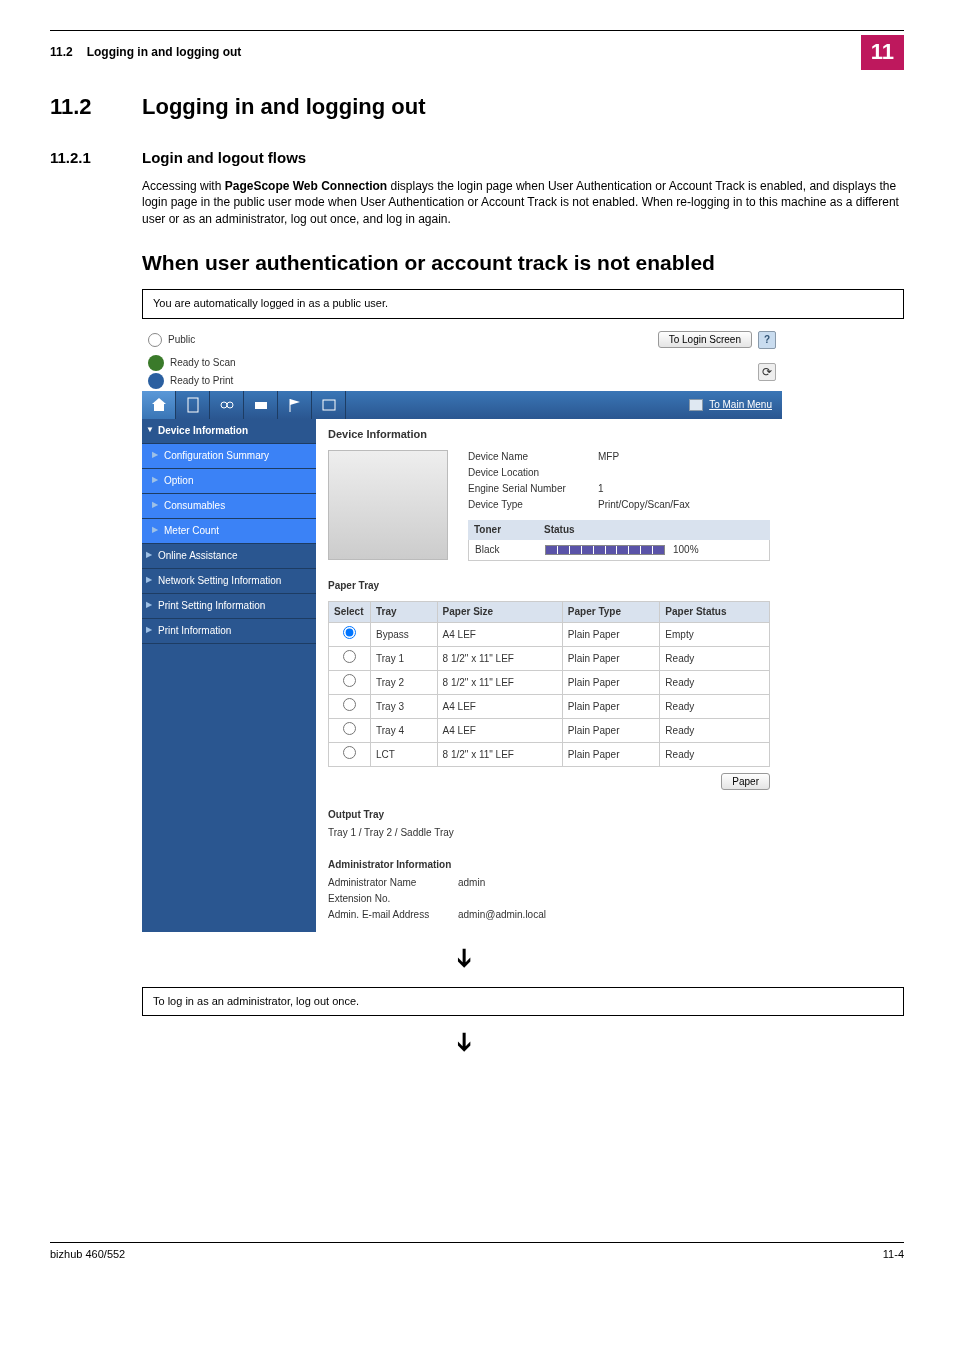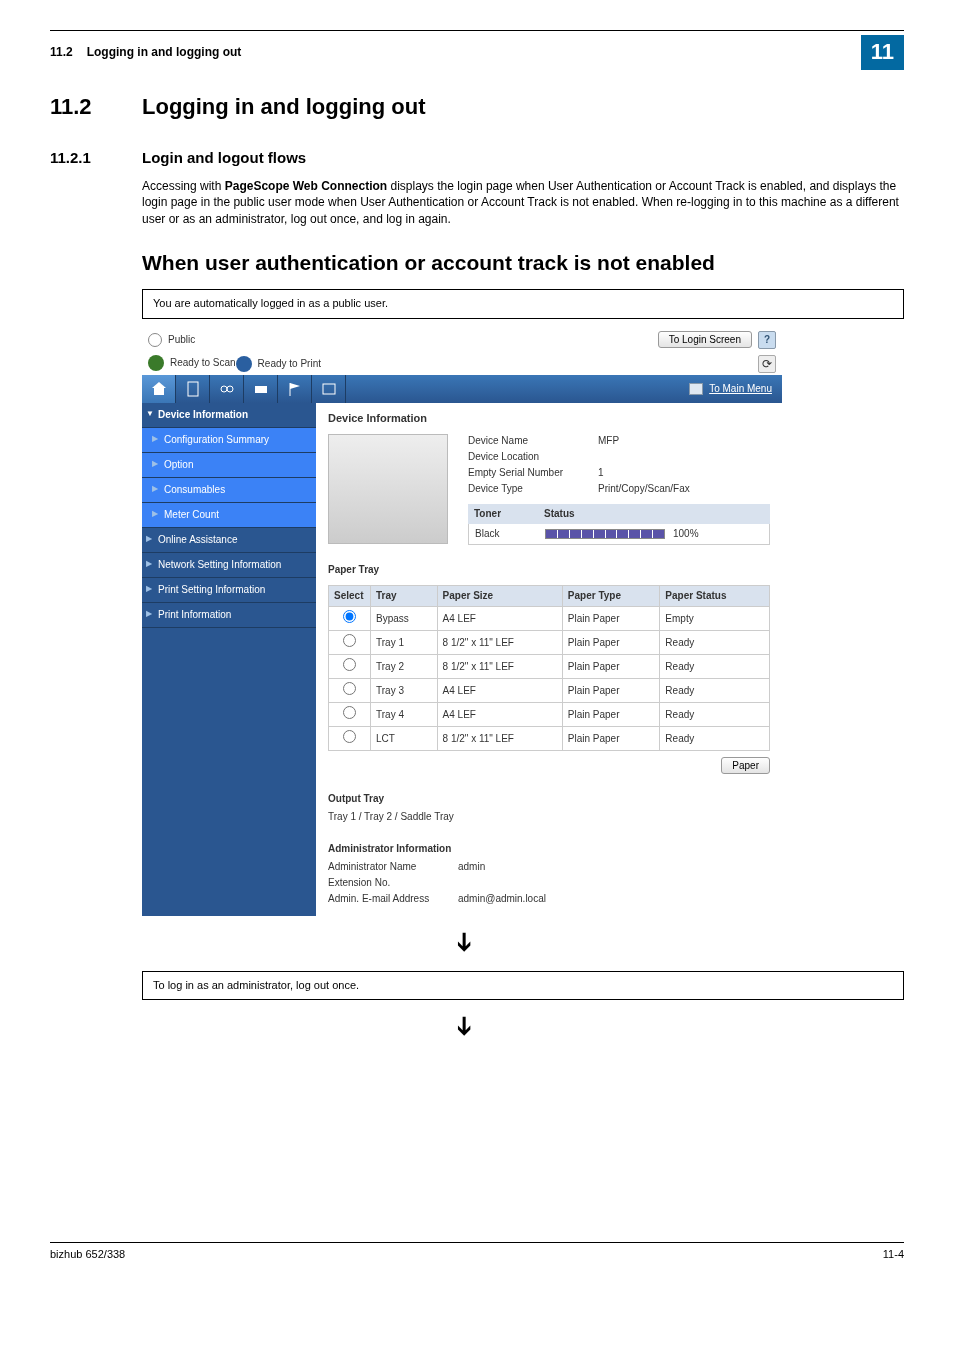--- a/index.html
+++ b/index.html
@@ -25,7 +25,7 @@
   .topbar .sec { font-weight: bold; font-size: 12px; margin-right: 14px; }
   .topbar .title { font-weight: bold; font-size: 12px; flex: 1; }
   .chapnum {
-    background: #0369a1;
+    background: #be185d;
     color: #fff;
     font-size: 22px;
     font-weight: bold;

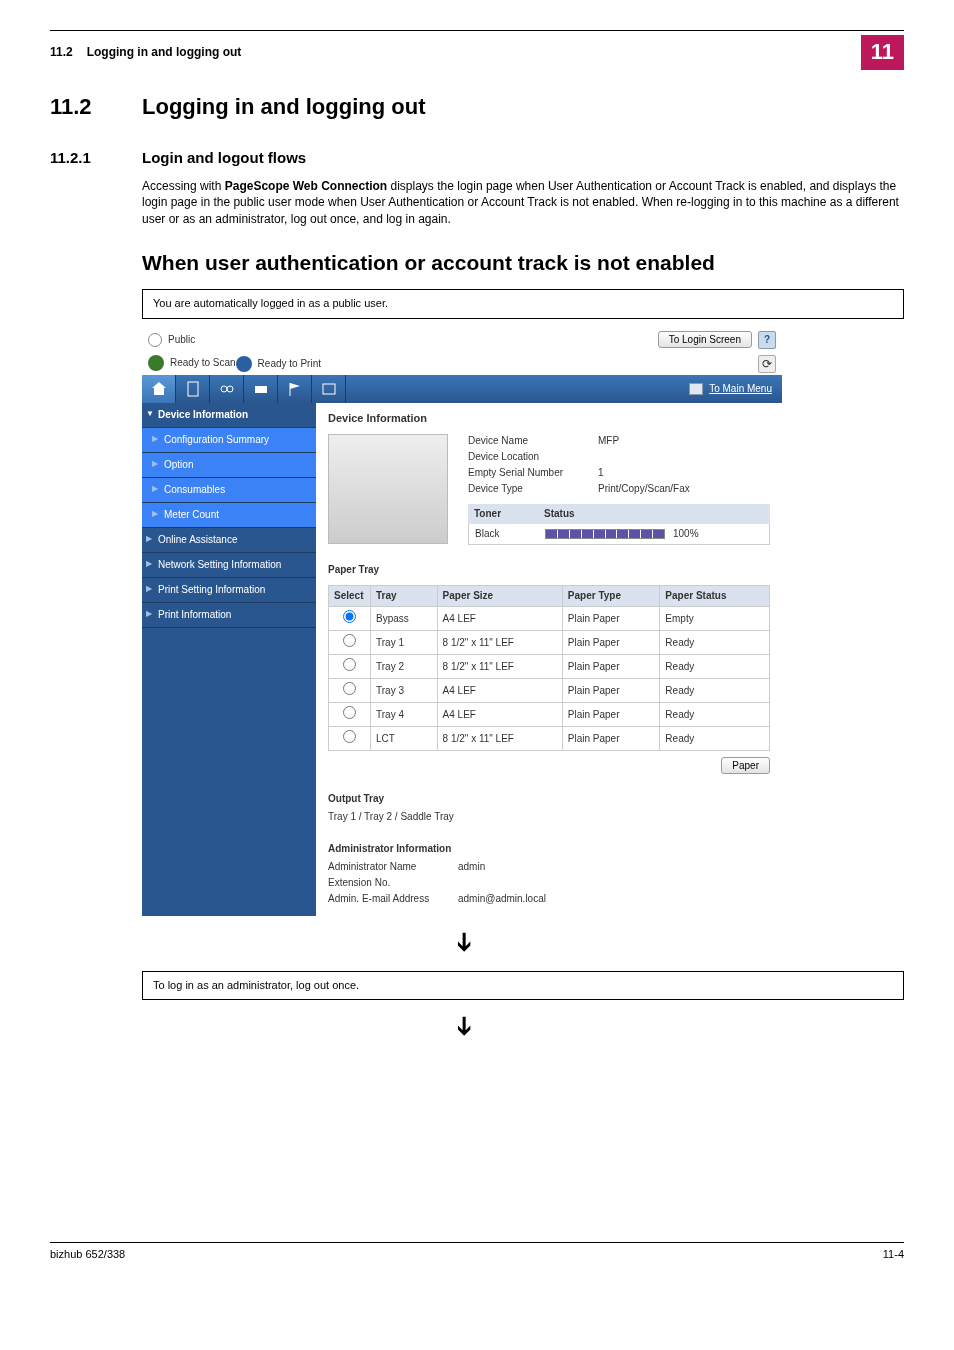--- a/index.html
+++ b/index.html
@@ -218,7 +218,7 @@
 
     <div class="ss-status">
       <div class="ss-status-row">
-        <div style="display:flex;flex-direction:row;">
+        <div style="display:flex;flex-direction:column;">
           <div style="display:flex;align-items:center;margin-bottom:2px;">
             <span class="ss-status-icon"></span>
             <span>Ready to Scan</span>

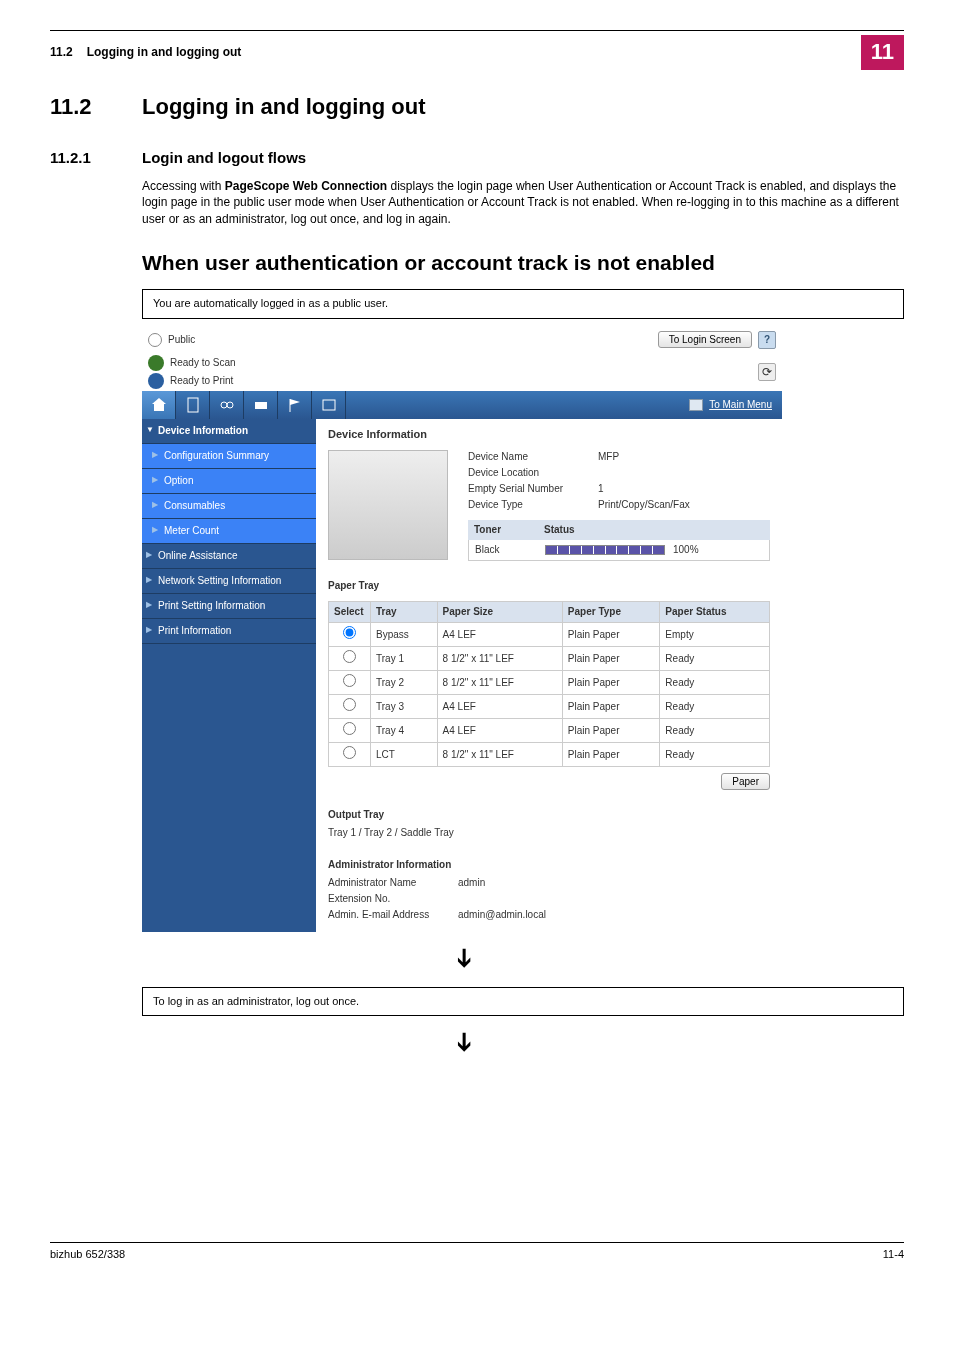--- a/index.html
+++ b/index.html
@@ -301,7 +301,7 @@
                 <span></span>
               </div>
             <div class="ss-kv">
-                <span class="k">Empty Serial Number</span>
+                <span class="k">Engine Serial Number</span>
                 <span>1</span>
               </div>
             <div class="ss-kv">

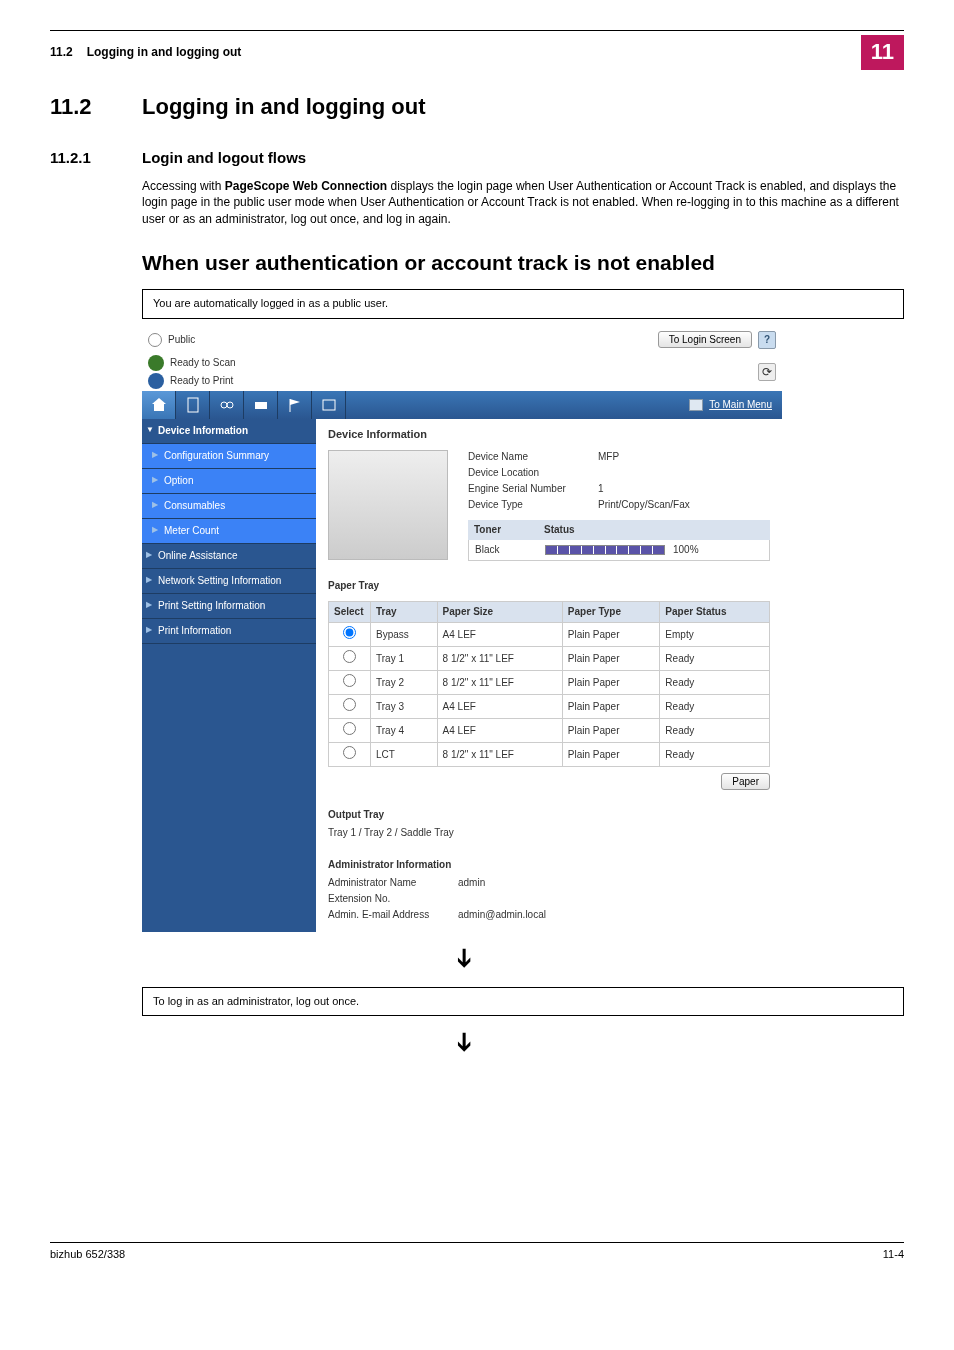--- a/index.html
+++ b/index.html
@@ -427,7 +427,7 @@
   <div class="arrow">➔</div>
 
   <div class="footer">
-    <span>bizhub 652/338</span>
+    <span>bizhub 460/552</span>
     <span>11-4</span>
   </div>
 

